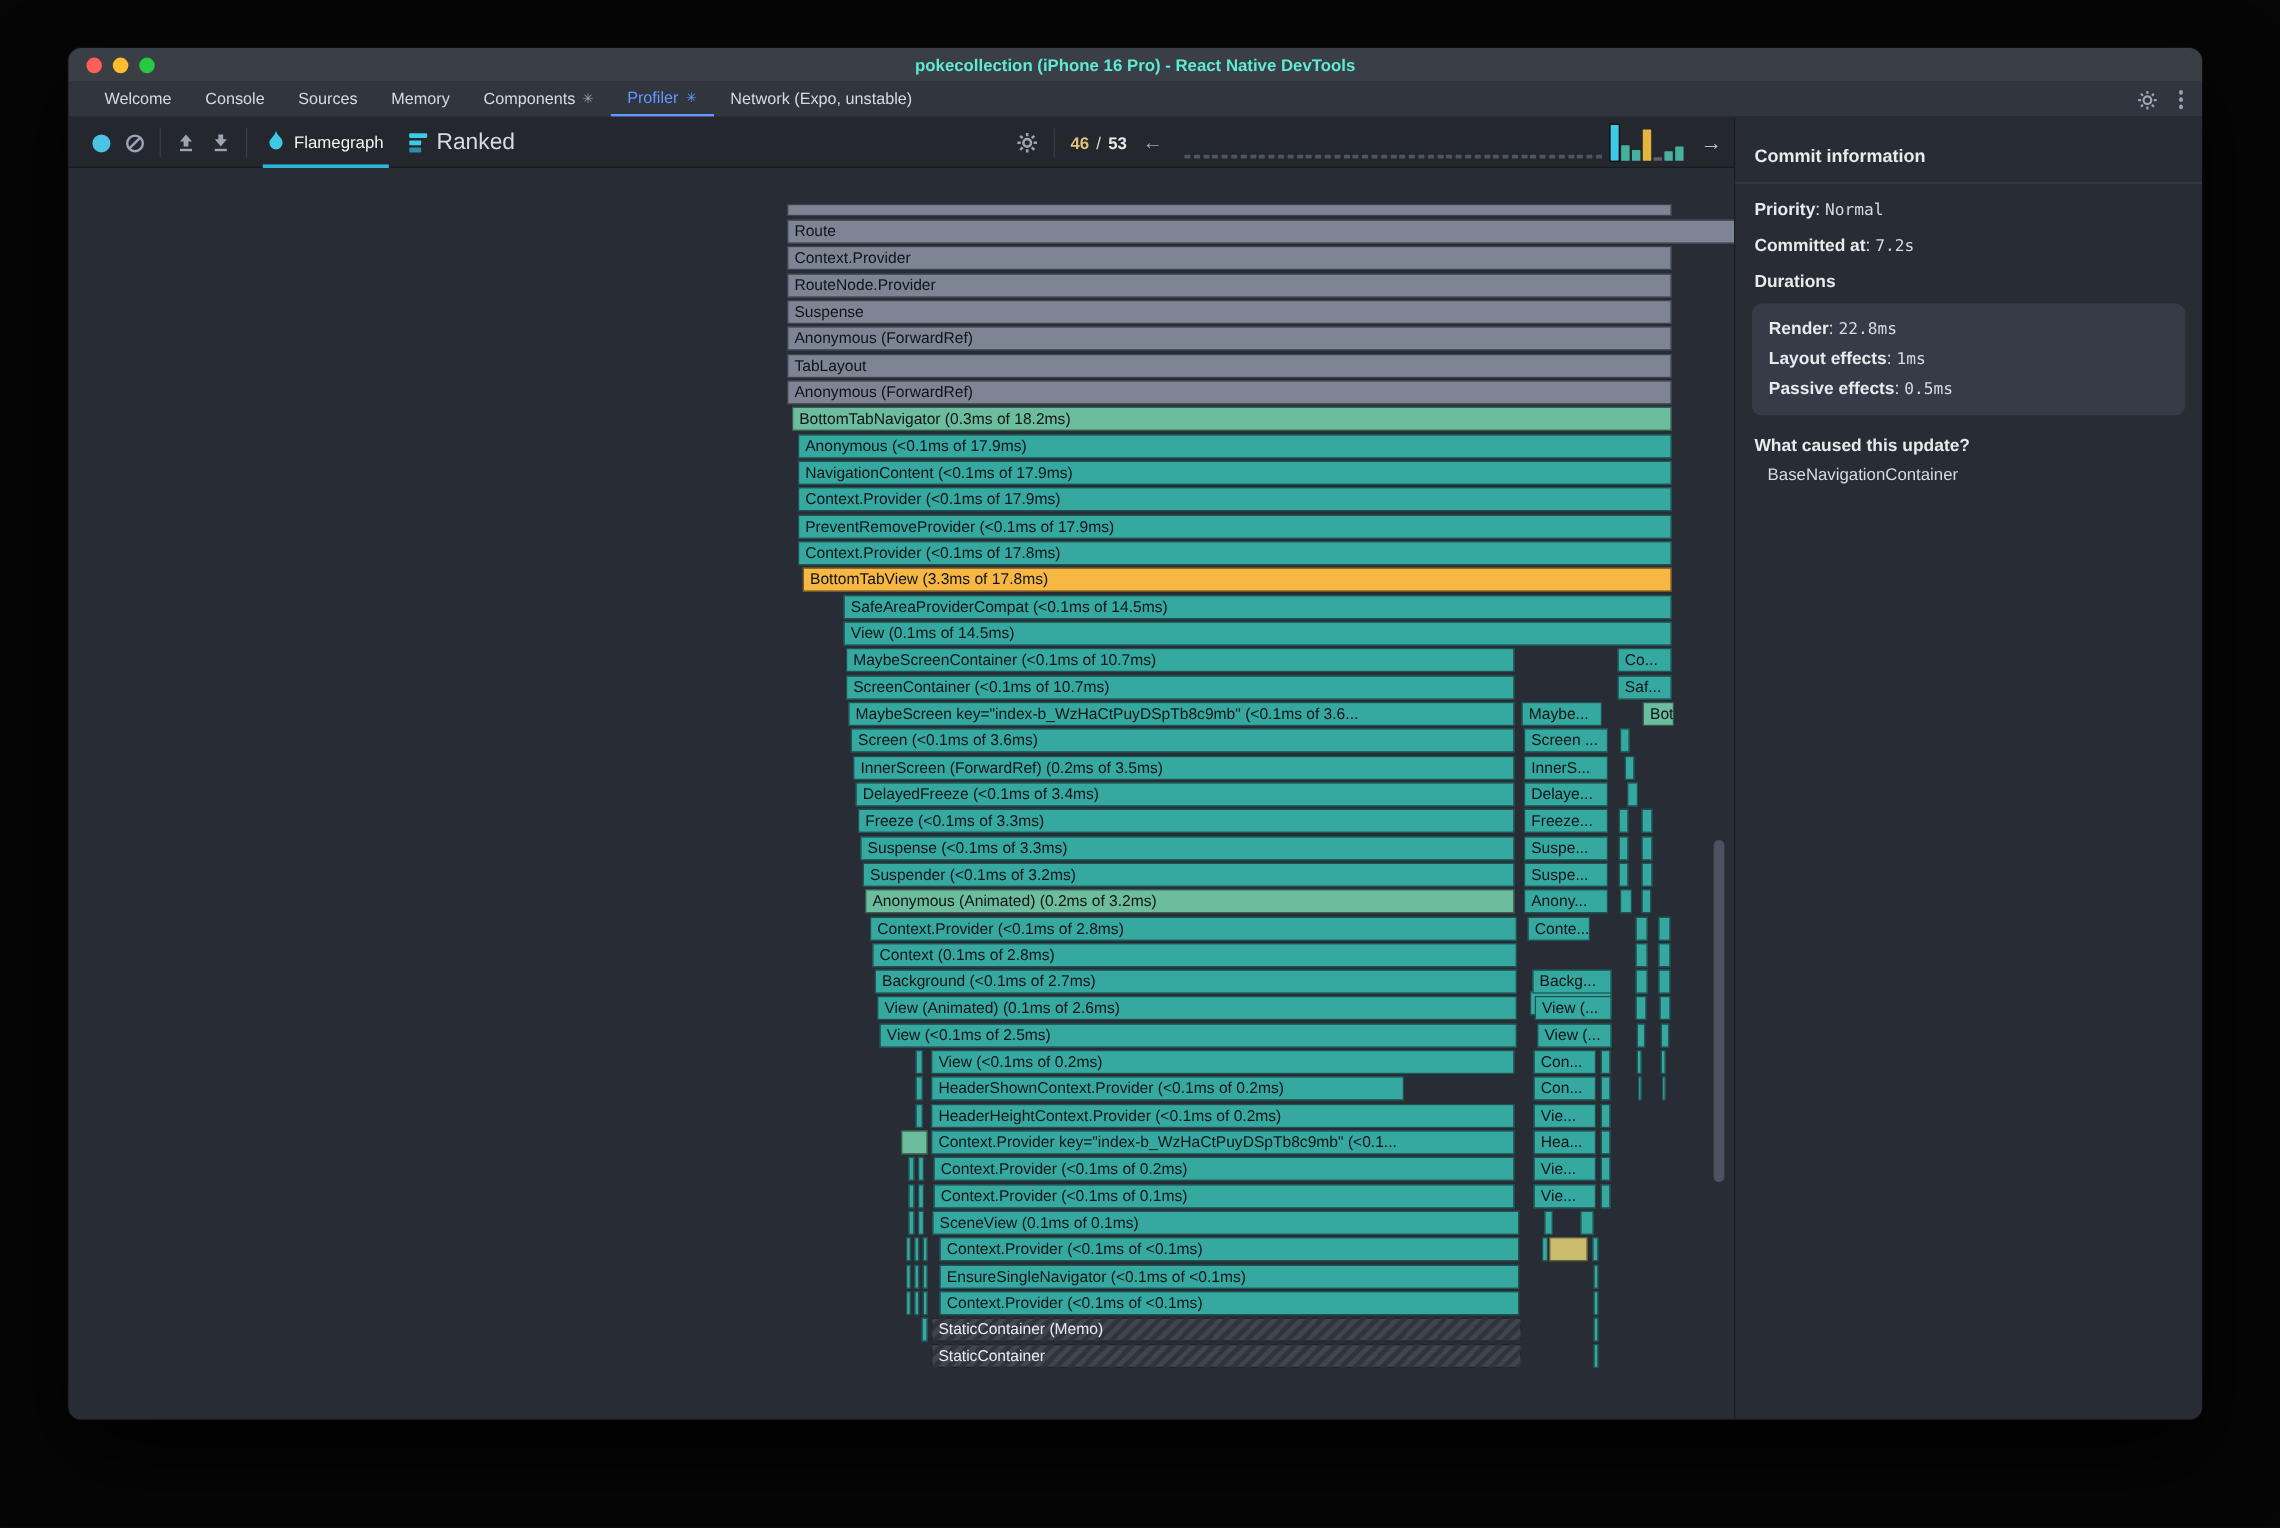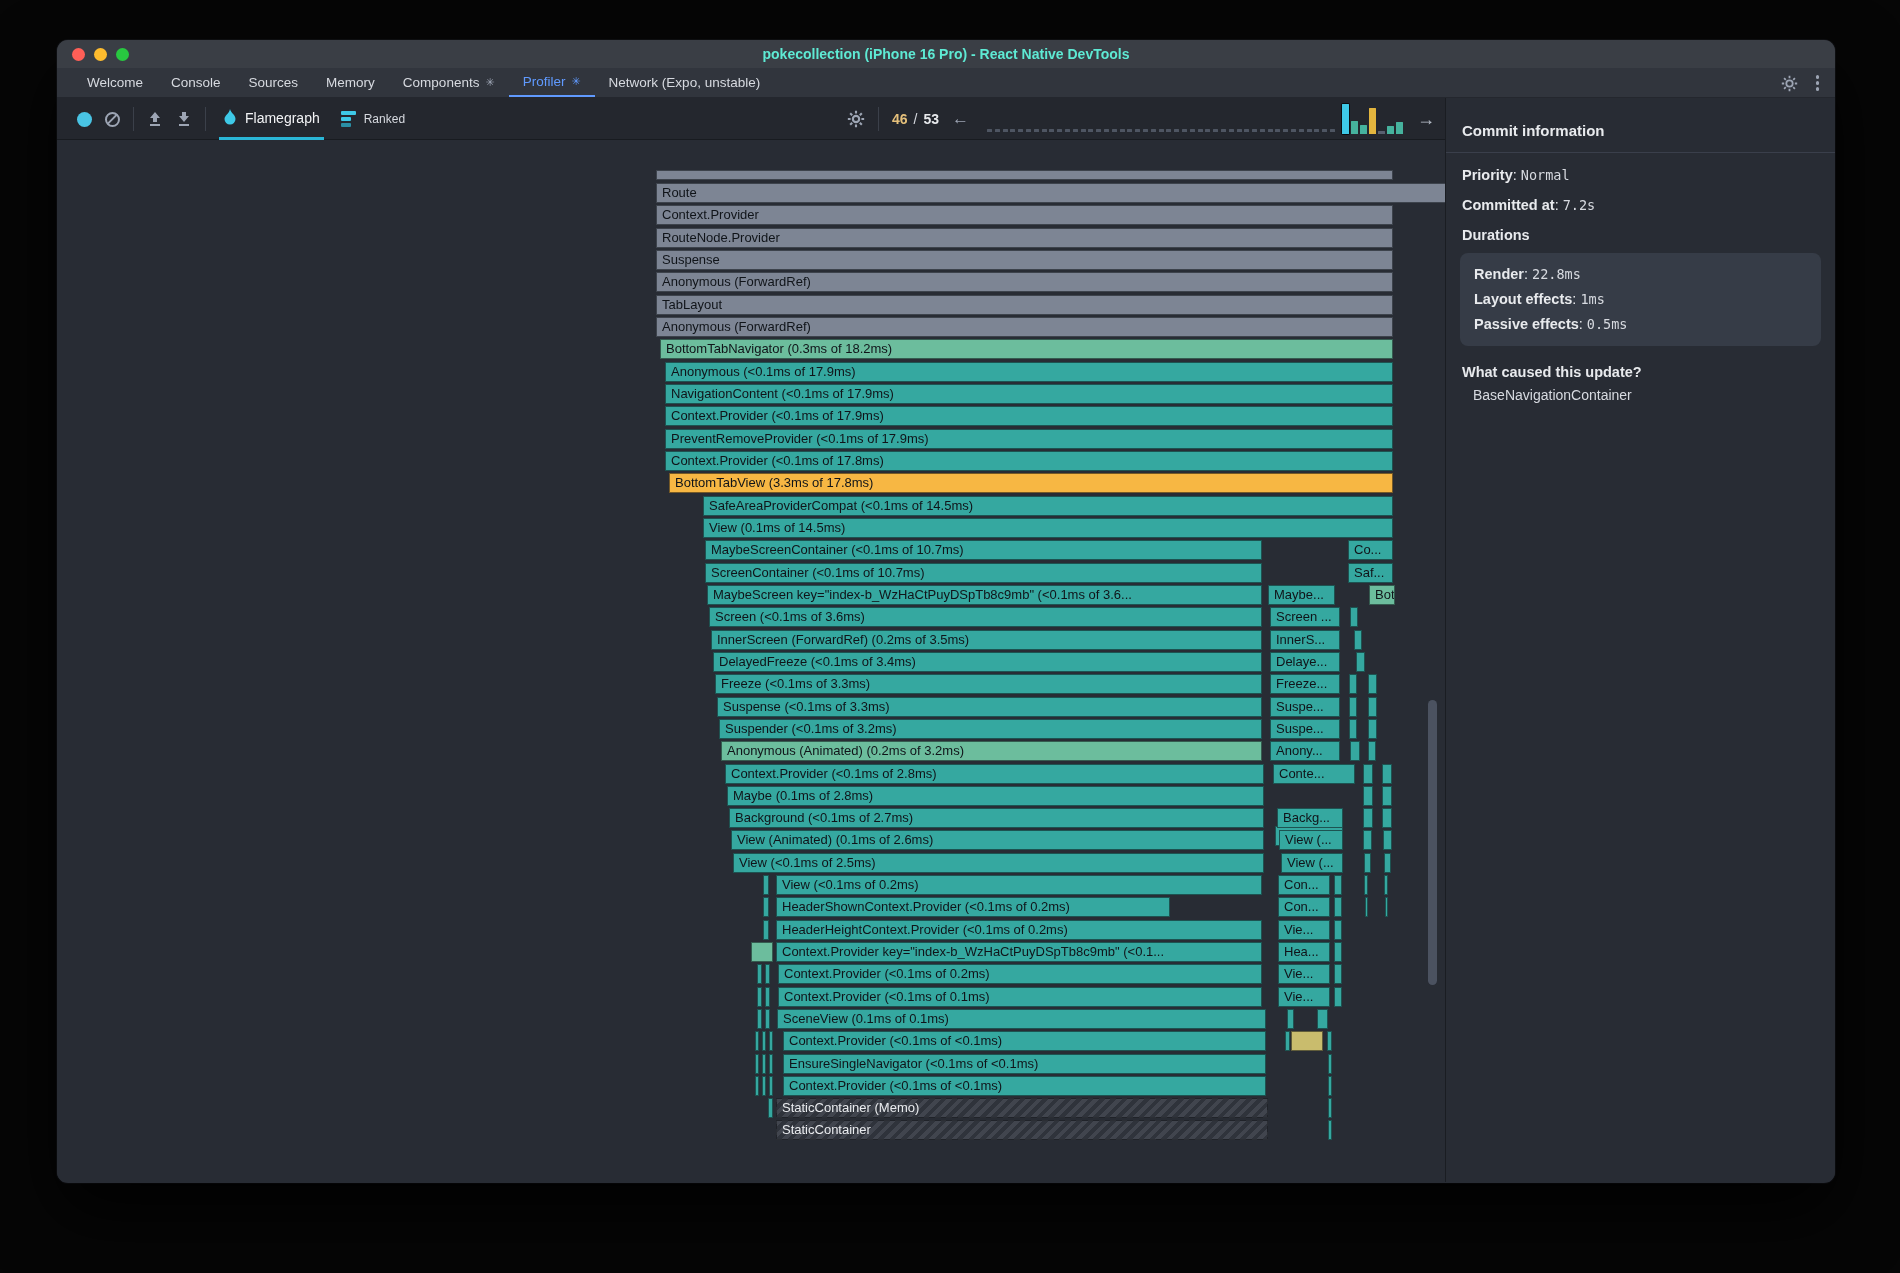--- a/index.html
+++ b/index.html
@@ -41,7 +41,7 @@
   .fg-tab { display:flex; align-items:center; gap:8px; height:42px; padding:0 4px; border-bottom:3px solid #2ab6d6; }
   .fg-tab .lbl { color:#f2f3f5; font-size:14px; }
   .rk-tab { display:flex; align-items:center; gap:8px; height:42px; padding:0 4px; }
-  .rk-tab .lbl { color:#d7dae0; font-size:12px; }
+  .rk-tab .lbl { color:#d7dae0; font-size:19px; }
   .rk-icon { display:flex; flex-direction:column; gap:2.5px; }
   .rk-icon i { display:block; height:3.5px; background:#3ec9e7; border-radius:1px; }
   .rk-icon i:nth-child(1){width:15px;} .rk-icon i:nth-child(2){width:10px;} .rk-icon i:nth-child(3){width:10px; background:#2a8fa5;}

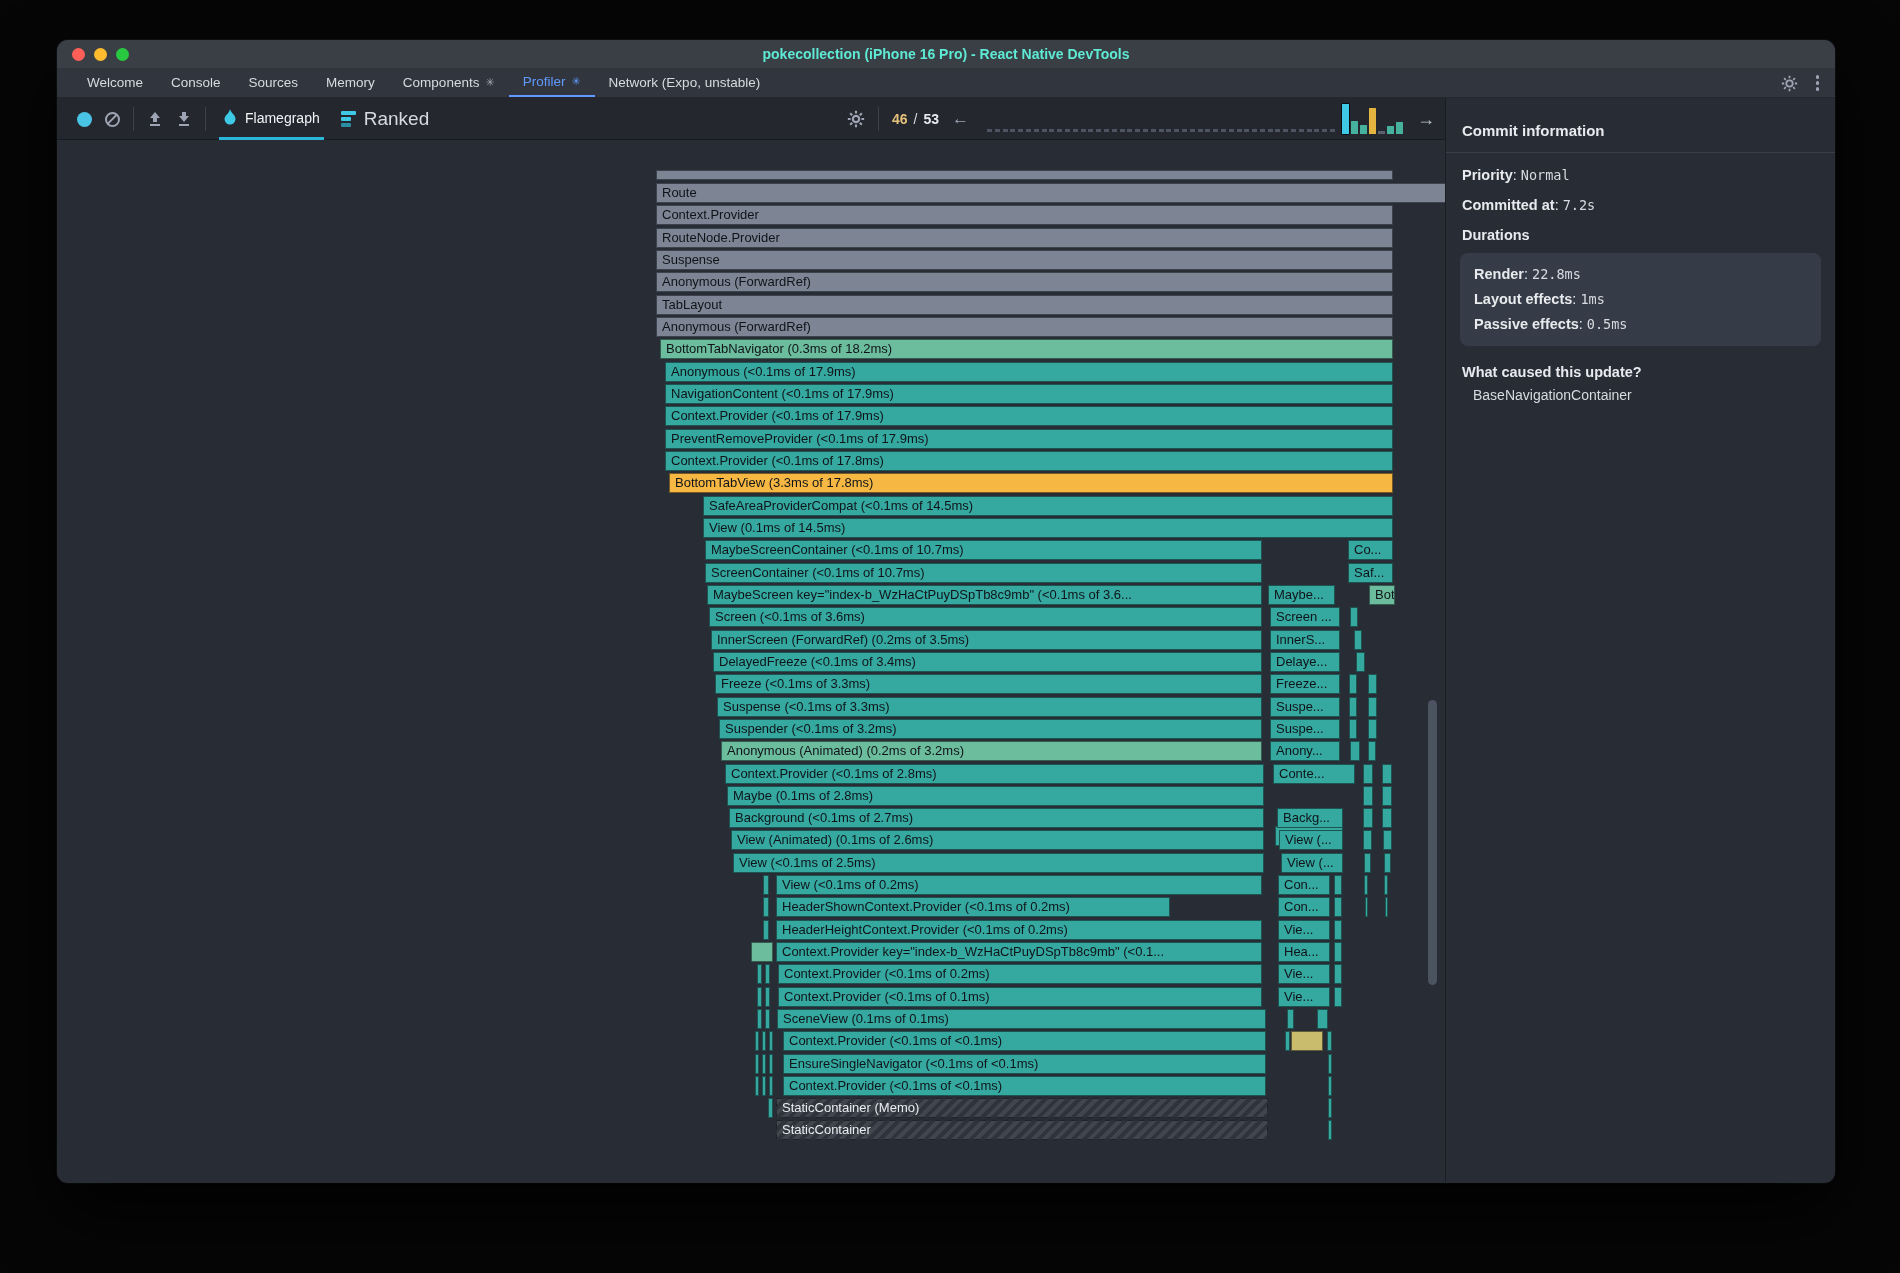--- a/index.html
+++ b/index.html
@@ -359,7 +359,7 @@
           </div>
           <div class="frow" style="top: 624px; height: 20px;">
             <div class="seg c-t" style="left: 668px; width: 539px;">Context.Provider (&lt;0.1ms of 2.8ms)</div>
-            <div class="seg c-t" style="left: 1216px; width: 82px;">Conte...</div>
+            <div class="seg c-t" style="left: 1216px; width: 52px;">Conte...</div>
             <div class="seg c-t nopad" style="left: 1306px; width: 10px;"></div>
             <div class="seg c-t nopad" style="left: 1325px; width: 10px;"></div>
           </div>

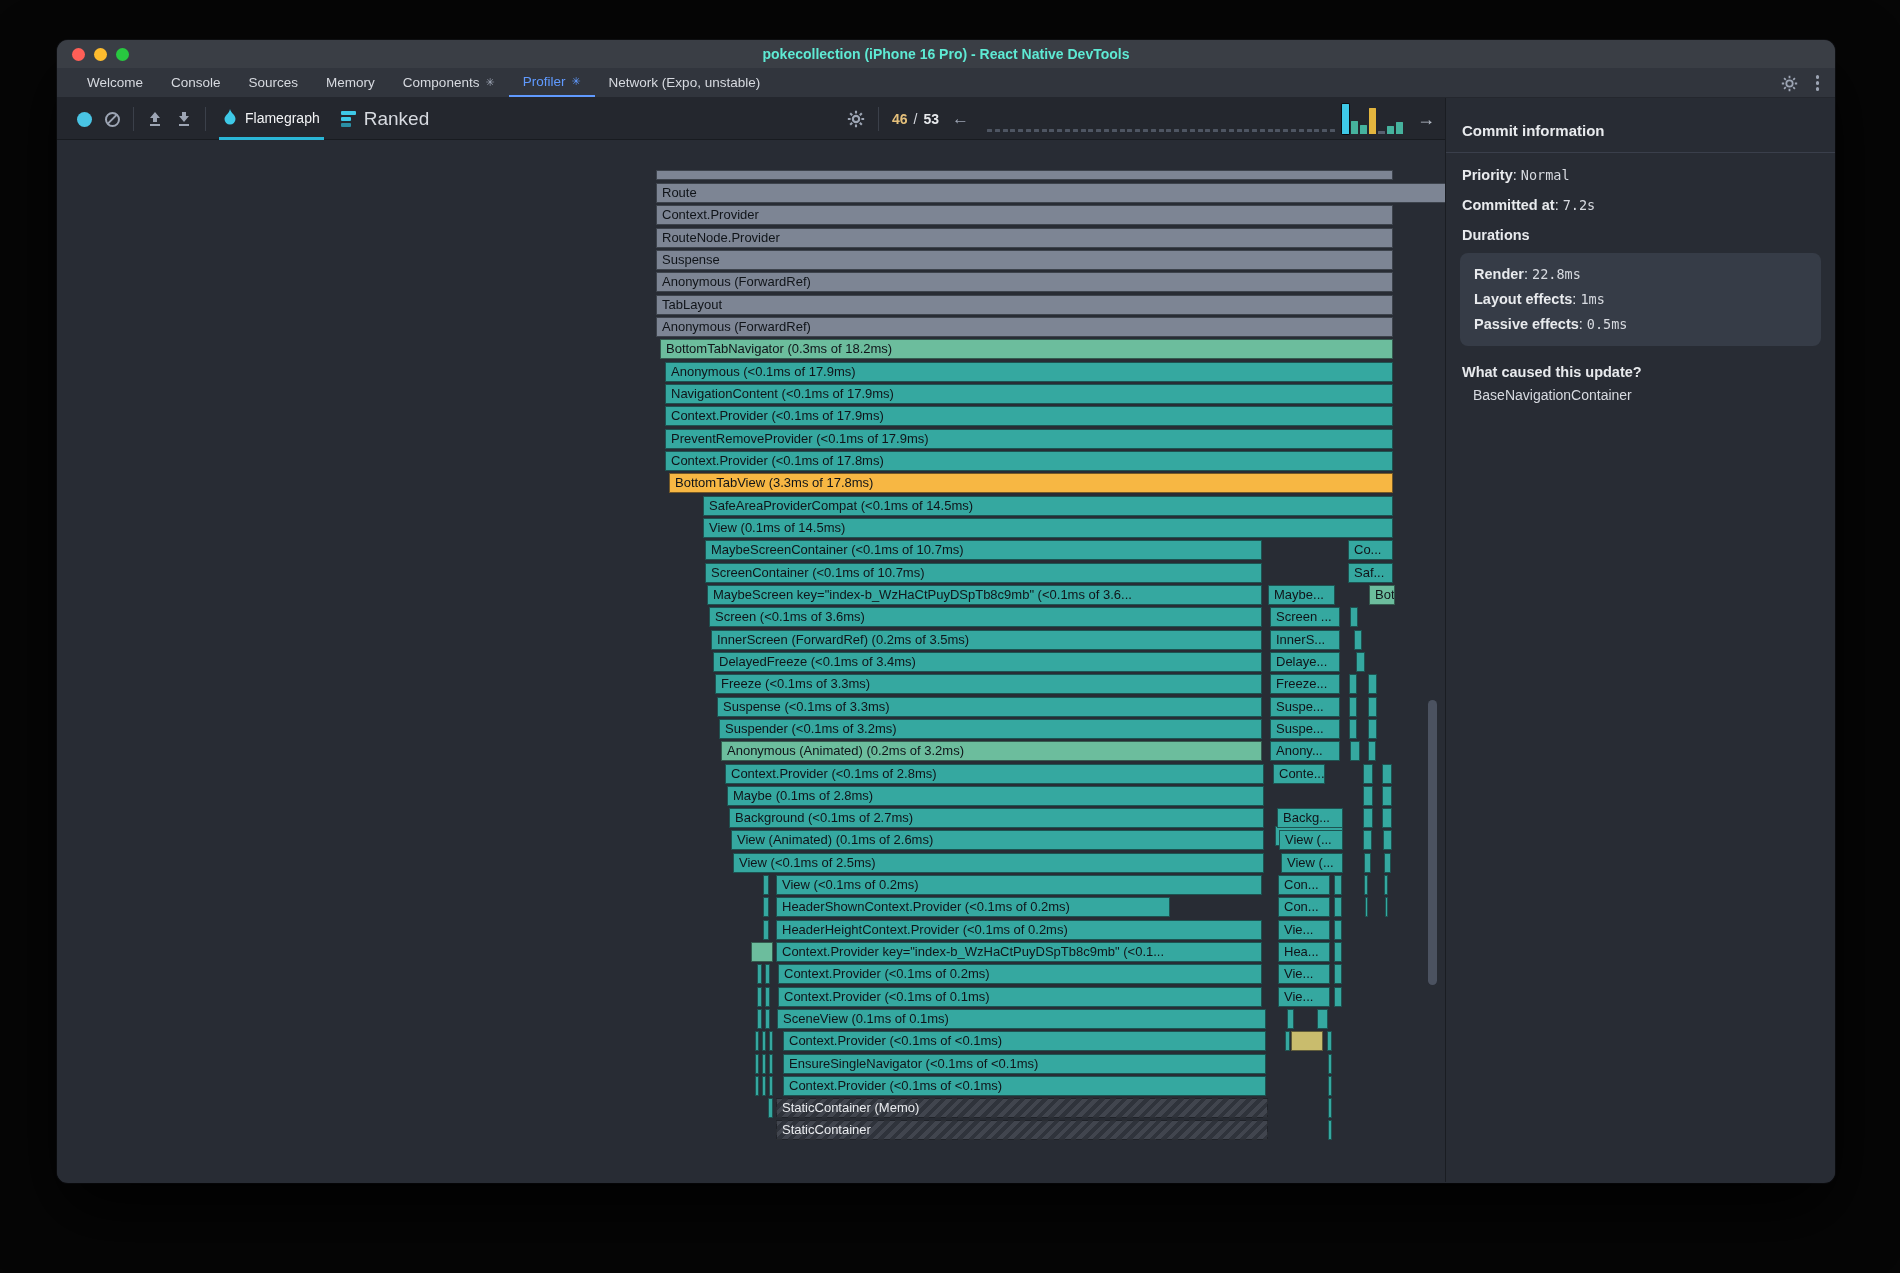--- a/index.html
+++ b/index.html
@@ -364,7 +364,7 @@
             <div class="seg c-t nopad" style="left: 1325px; width: 10px;"></div>
           </div>
           <div class="frow" style="top: 646px; height: 20px;">
-            <div class="seg c-t" style="left: 670px; width: 537px;">Maybe (0.1ms of 2.8ms)</div>
+            <div class="seg c-t" style="left: 670px; width: 537px;">Context (0.1ms of 2.8ms)</div>
             <div class="seg c-t" style="left: 1218px; width: 68px; margin-top: 40px;">Scree...</div>
             <div class="seg c-t nopad" style="left: 1306px; width: 10px;"></div>
             <div class="seg c-t nopad" style="left: 1325px; width: 10px;"></div>

